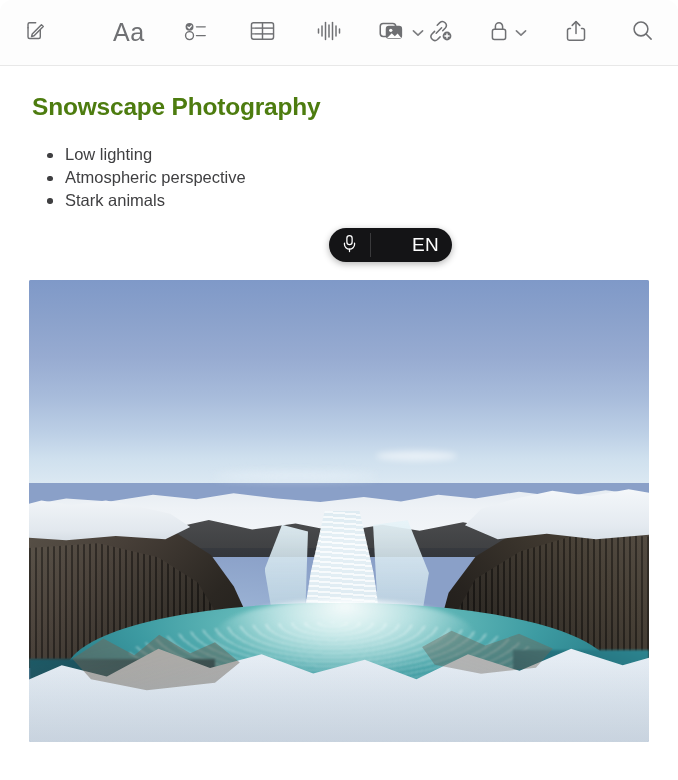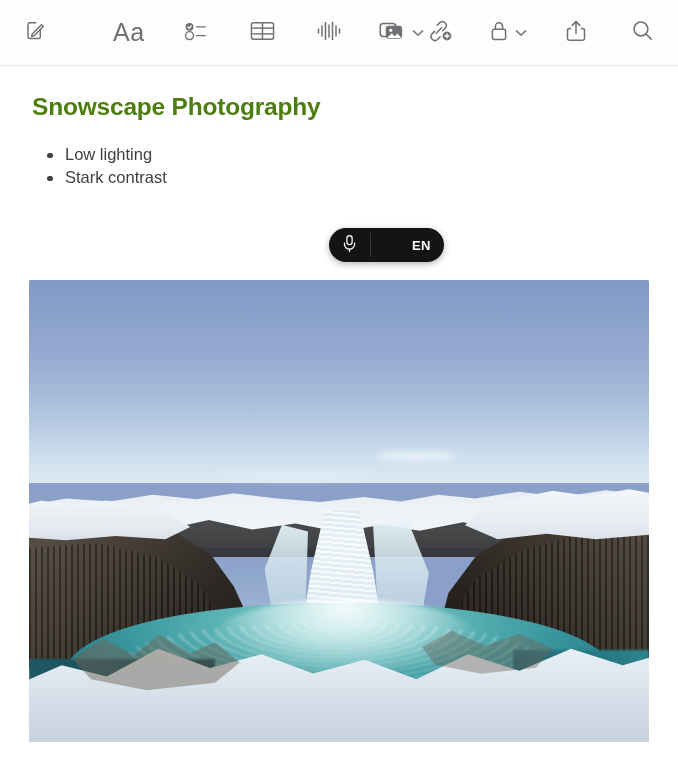--- a/index.html
+++ b/index.html
@@ -507,6 +507,7 @@
 
     <ul class="bullet-list">
       <li>Low lighting</li>
+      <li>Atmospheric perspective</li>
       <li>Stark contrast</li>
     </ul>
 

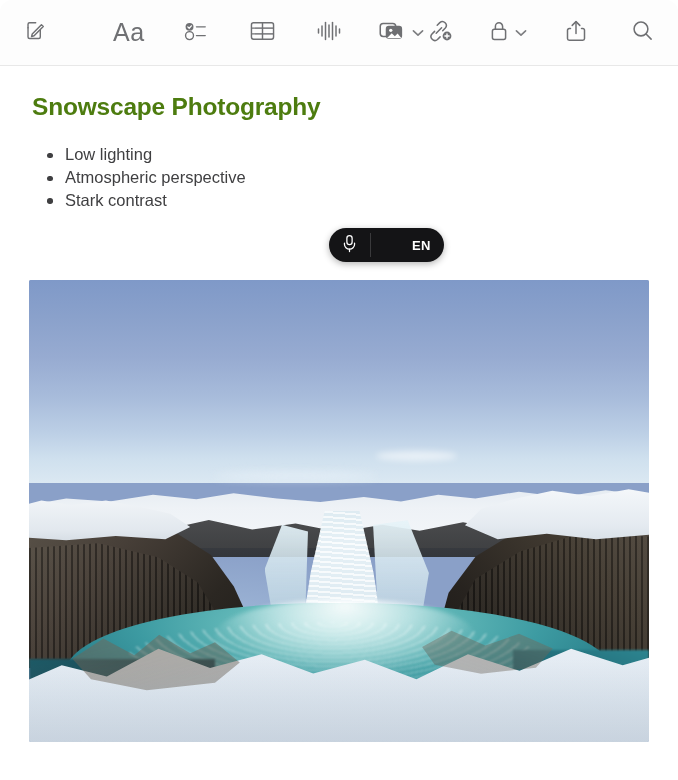--- a/index.html
+++ b/index.html
@@ -508,7 +508,7 @@
     <ul class="bullet-list">
       <li>Low lighting</li>
       <li>Atmospheric perspective</li>
-      <li>Stark contrast</li>
+      <li>Stark animals</li>
     </ul>
 
   </div>

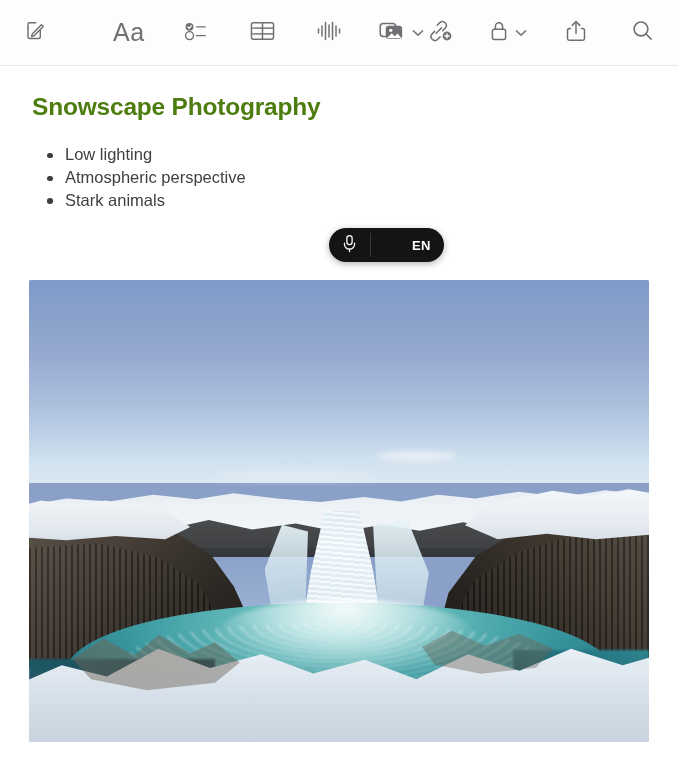--- a/index.html
+++ b/index.html
@@ -139,8 +139,8 @@
     margin: 5px 0;
   }
   .pill-lang {
-    font-size: 13px;
-    font-weight: bold;
+    font-size: 19px;
+    font-weight: normal;
     letter-spacing: 0.4px;
     color: #ffffff;
     padding-left: 28px;

